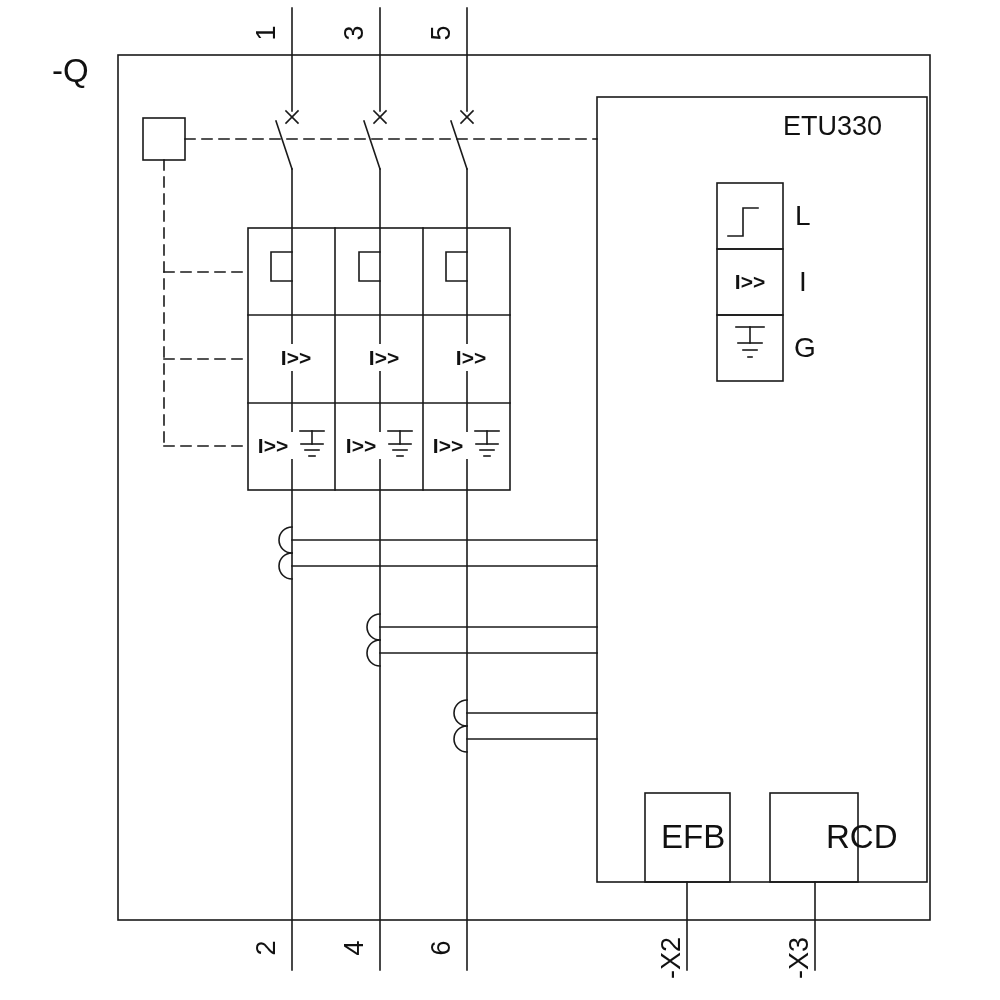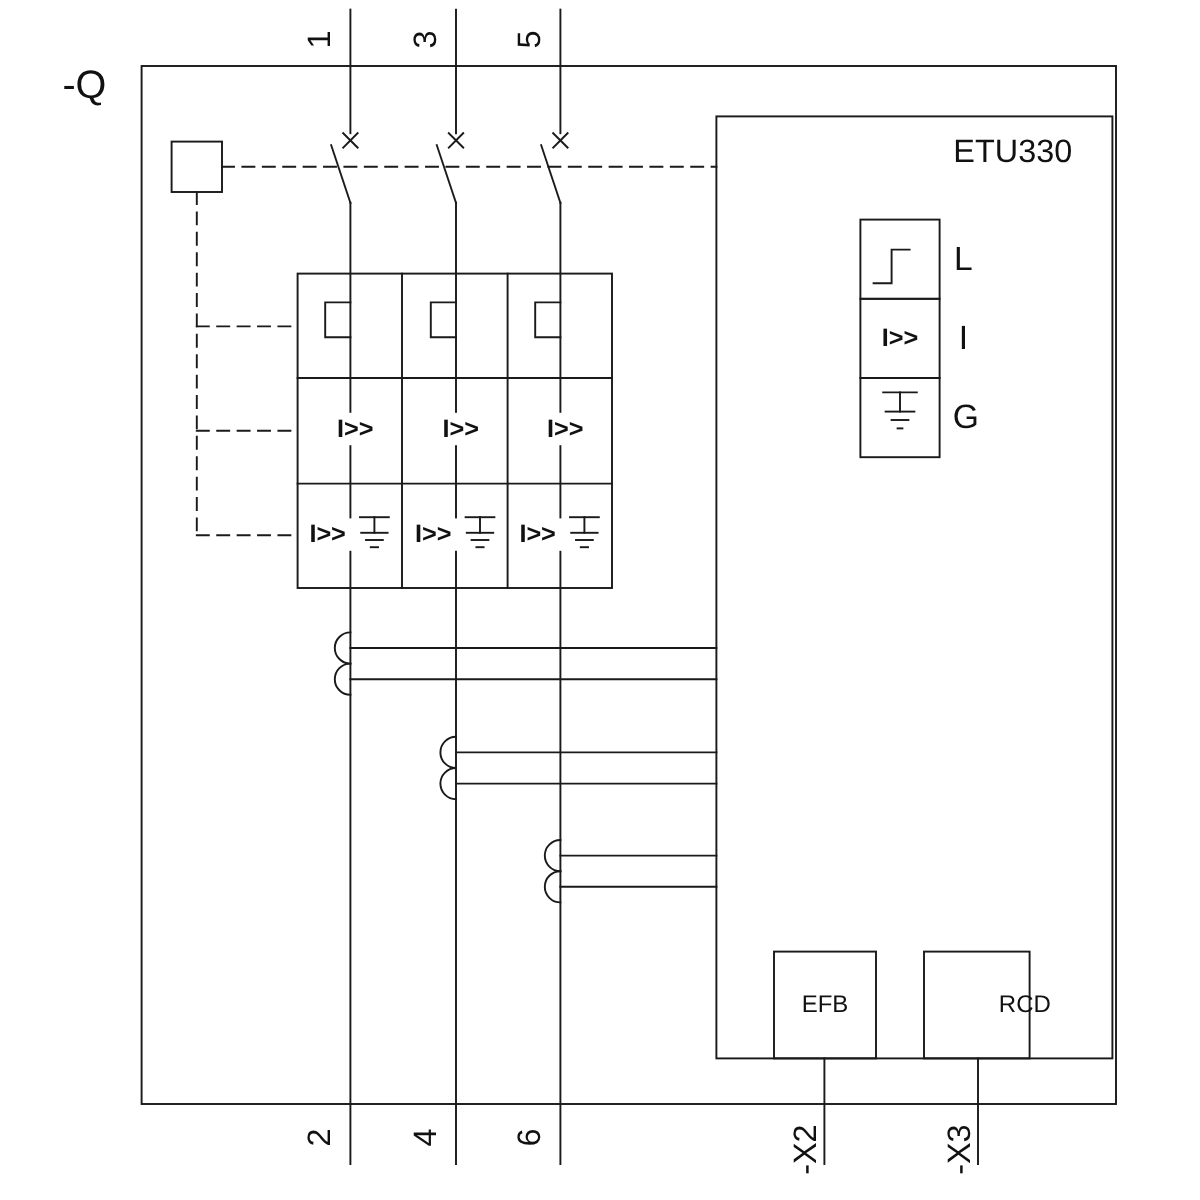--- a/index.html
+++ b/index.html
@@ -143,7 +143,7 @@
 
   <div class="lbl" style="left:52px;top:52px;font-size:33px;">-Q</div>
 
-  <div class="lbl" style="left:783px;top:111px;width:122px;text-align:center;font-size:27px;">ETU330</div>
+  <div class="lbl" style="left:783px;top:111px;width:122px;text-align:left;font-size:27px;">ETU330</div>
 
   <div class="vtext digit" style="left:246px;top:18px;">1</div>
   <div class="vtext digit" style="left:334px;top:18px;">3</div>

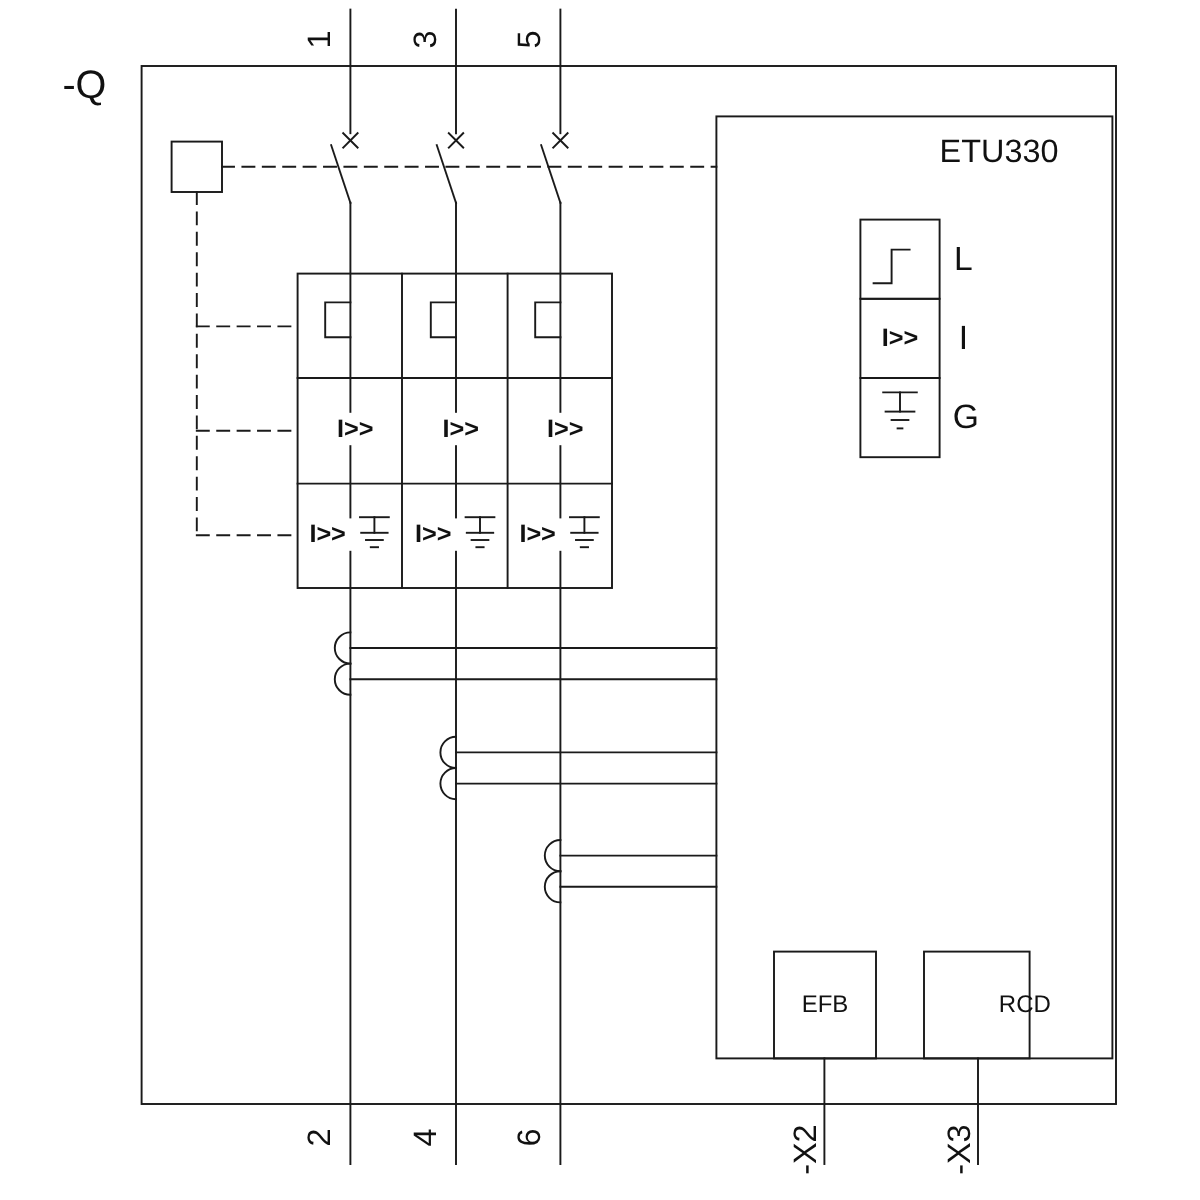--- a/index.html
+++ b/index.html
@@ -14,7 +14,7 @@
   .func{font-size:28px;line-height:30px;}
   .ovc{font-size:21px;font-weight:700;line-height:27px;text-align:center;}
   .mask{background:#fff;}
-  .modlbl{font-size:20px;line-height:30px;text-align:center;}
+  .modlbl{font-size:33px;line-height:30px;padding-left:16px;}
 </style>
 </head>
 <body>

